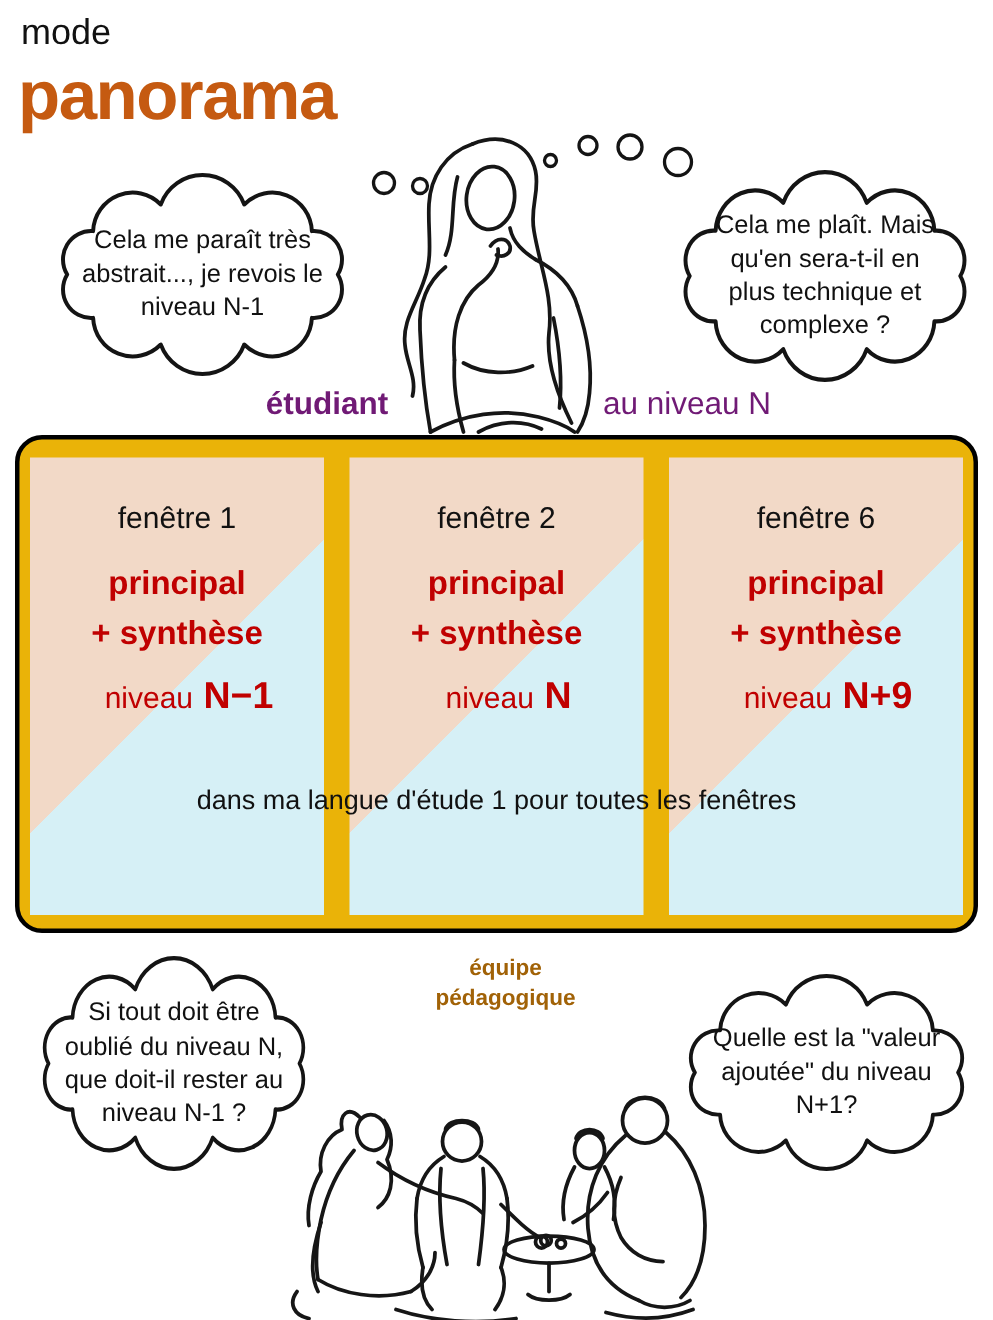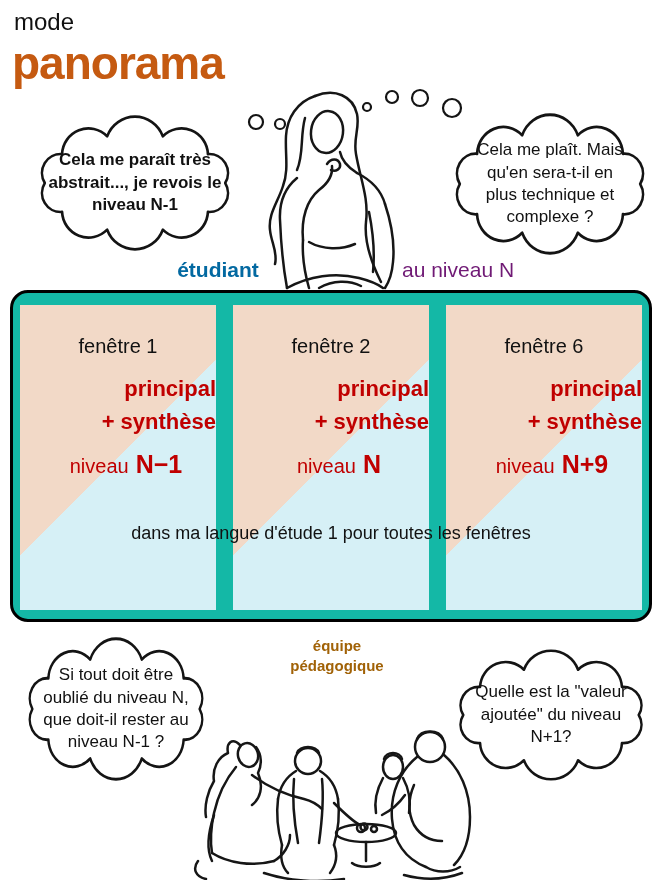--- a/index.html
+++ b/index.html
@@ -84,7 +84,7 @@
     <circle cx="204" cy="20" r="9"></circle>
   </svg>
 
-  <div class="bubble" style="left:25px;top:116px;width:220px;height:134px;font-weight:bold;">
+  <div class="bubble" style="left:25px;top:116px;width:220px;height:134px;">
     <svg class="cloud" viewBox="0 0 200 120" preserveAspectRatio="none">
         <use href="#cloudPath"></use>
       </svg>

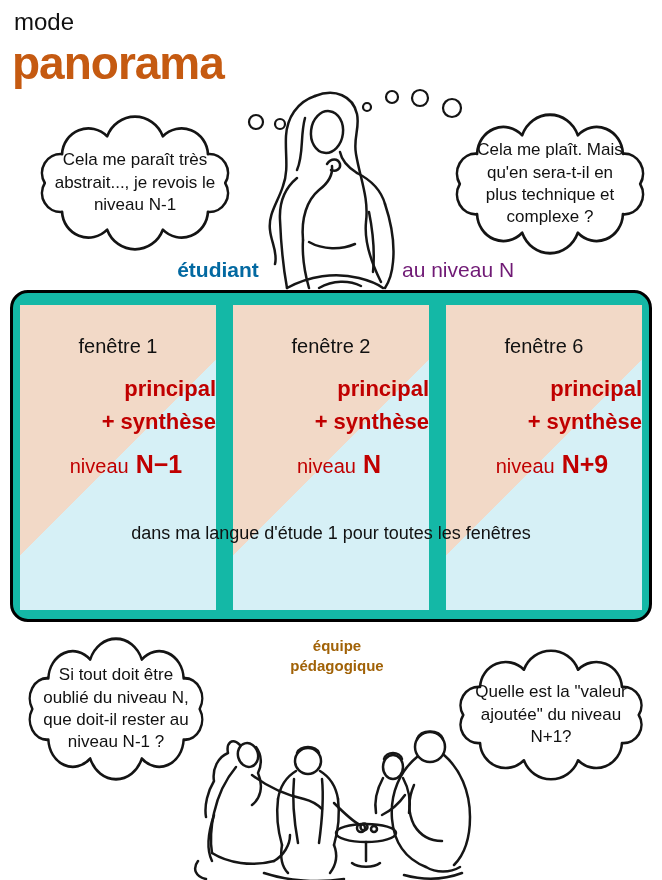--- a/index.html
+++ b/index.html
@@ -25,7 +25,7 @@
   .dots circle{fill:#fff;stroke:#141414;stroke-width:2.2;}
 
   
-  .role-student{left:158px;top:258px;width:120px;text-align:center;font-size:21px;font-weight:bold;color:#0369a1;}
+  .role-student{left:158px;top:258px;width:120px;text-align:center;font-size:21px;font-weight:bold;color:#701a75;}
   .level-n{left:402px;top:258px;font-size:21px;color:#701a75;}
   .role-team{left:232px;top:636px;width:210px;text-align:center;font-size:15px;font-weight:bold;
              color:#a16207;line-height:1.35;}

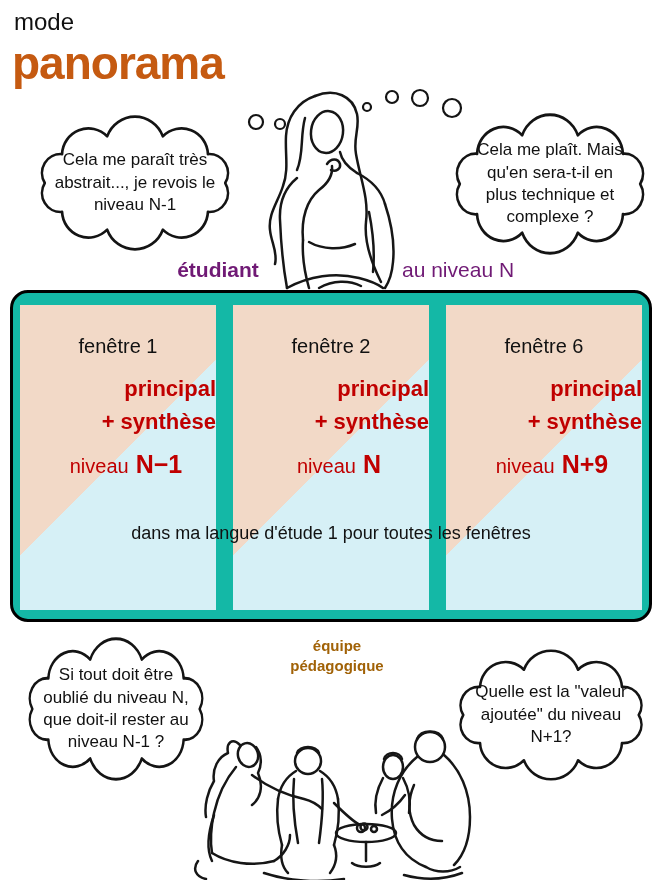--- a/index.html
+++ b/index.html
@@ -32,7 +32,7 @@
 
   
   .panel{position:absolute;left:10px;top:290px;width:642px;height:332px;box-sizing:border-box;
-         background:#14b8a6;border:3px solid #000;border-radius:18px;
+         background:#eab308;border:3px solid #000;border-radius:18px;
          display:flex;gap:17px;padding:12px 7px 9px;}
   .win{flex:1;background:linear-gradient(135deg,#F2D9C7 50%,#D6F0F6 50%);text-align:center;}
   .win-title{margin-top:30px;font-size:20px;color:#111;}

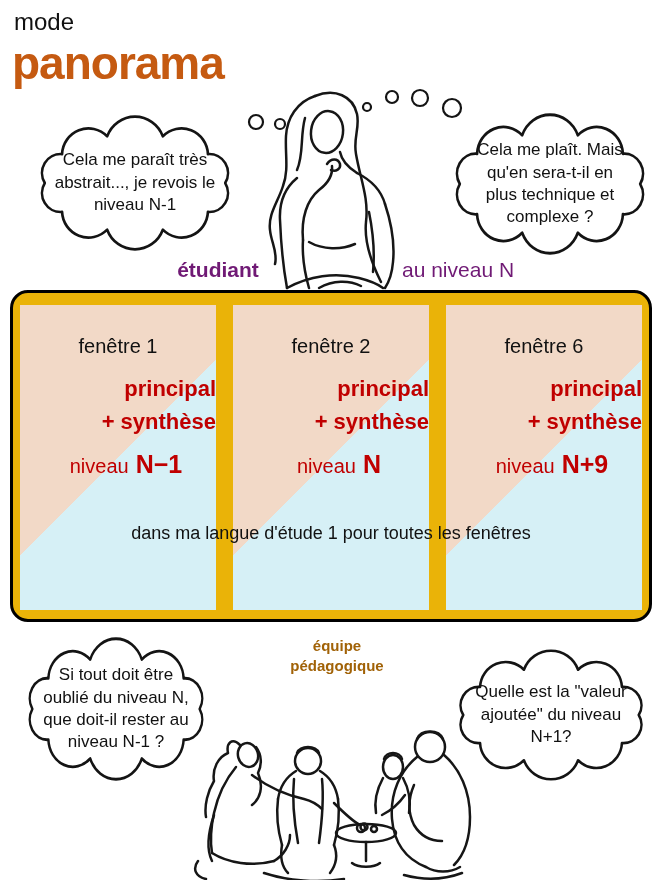--- a/index.html
+++ b/index.html
@@ -36,7 +36,7 @@
          display:flex;gap:17px;padding:12px 7px 9px;}
   .win{flex:1;background:linear-gradient(135deg,#F2D9C7 50%,#D6F0F6 50%);text-align:center;}
   .win-title{margin-top:30px;font-size:20px;color:#111;}
-  .win-main{margin-top:14px;font-size:22px;font-weight:bold;color:#C00000;line-height:1.5;text-align:right;}
+  .win-main{margin-top:14px;font-size:22px;font-weight:bold;color:#C00000;line-height:1.5;}
   .win-level{margin-top:12px;font-size:20px;color:#C00000;margin-left:16px;}
   .win-level .lv{font-size:25px;font-weight:bold;margin-left:7px;}
   .panel-note{position:absolute;left:0;right:0;top:230px;text-align:center;font-size:18px;color:#111;z-index:2;}

